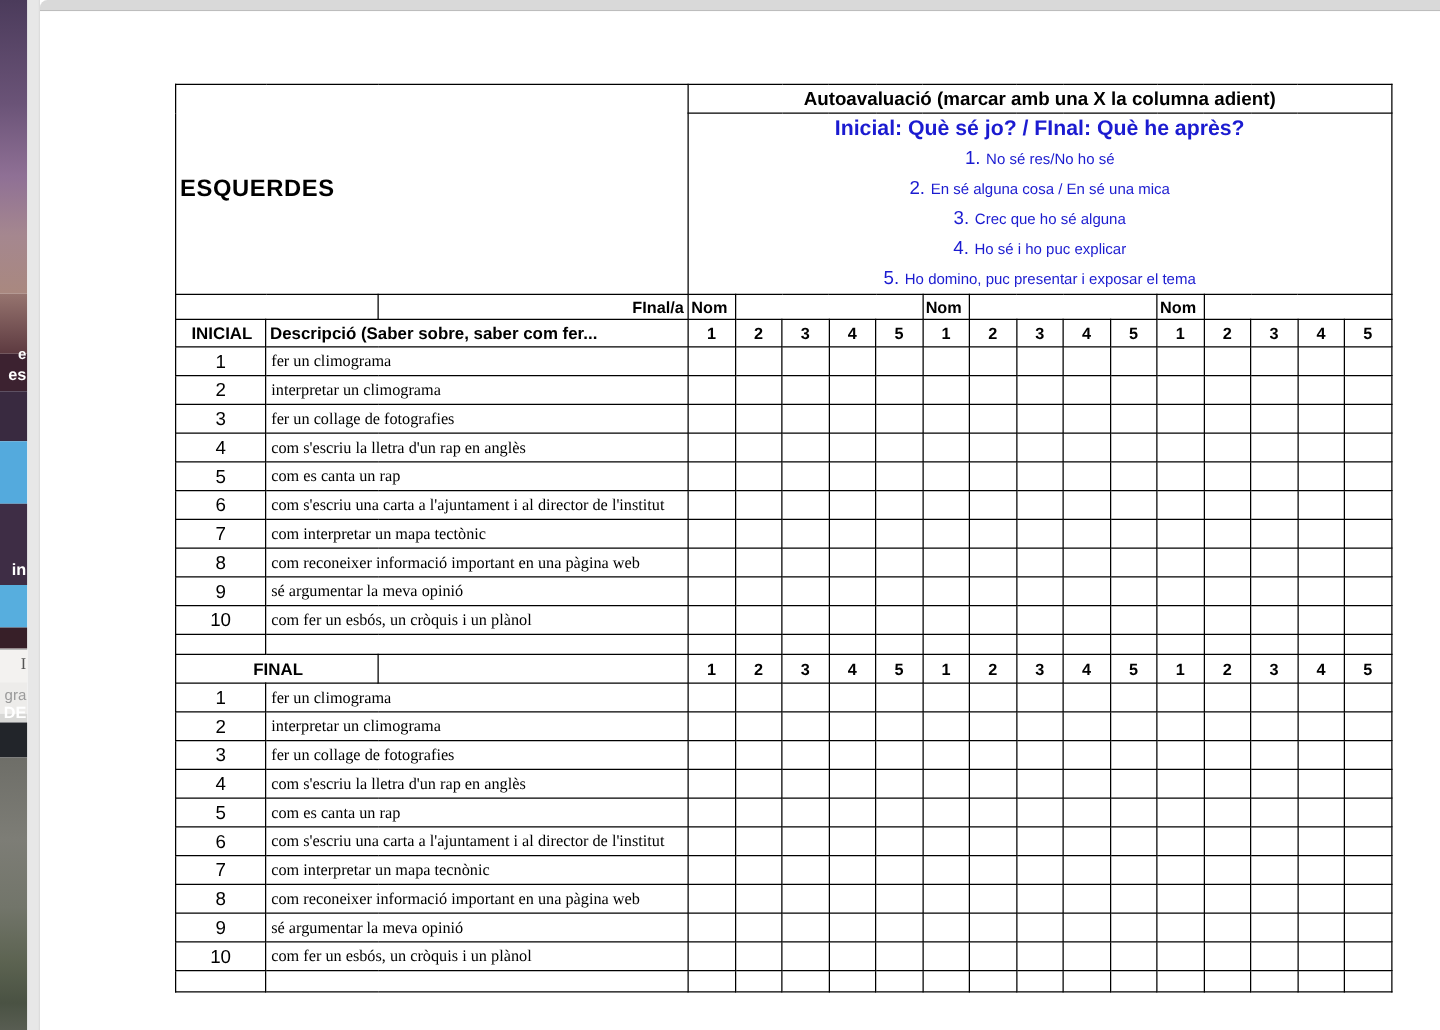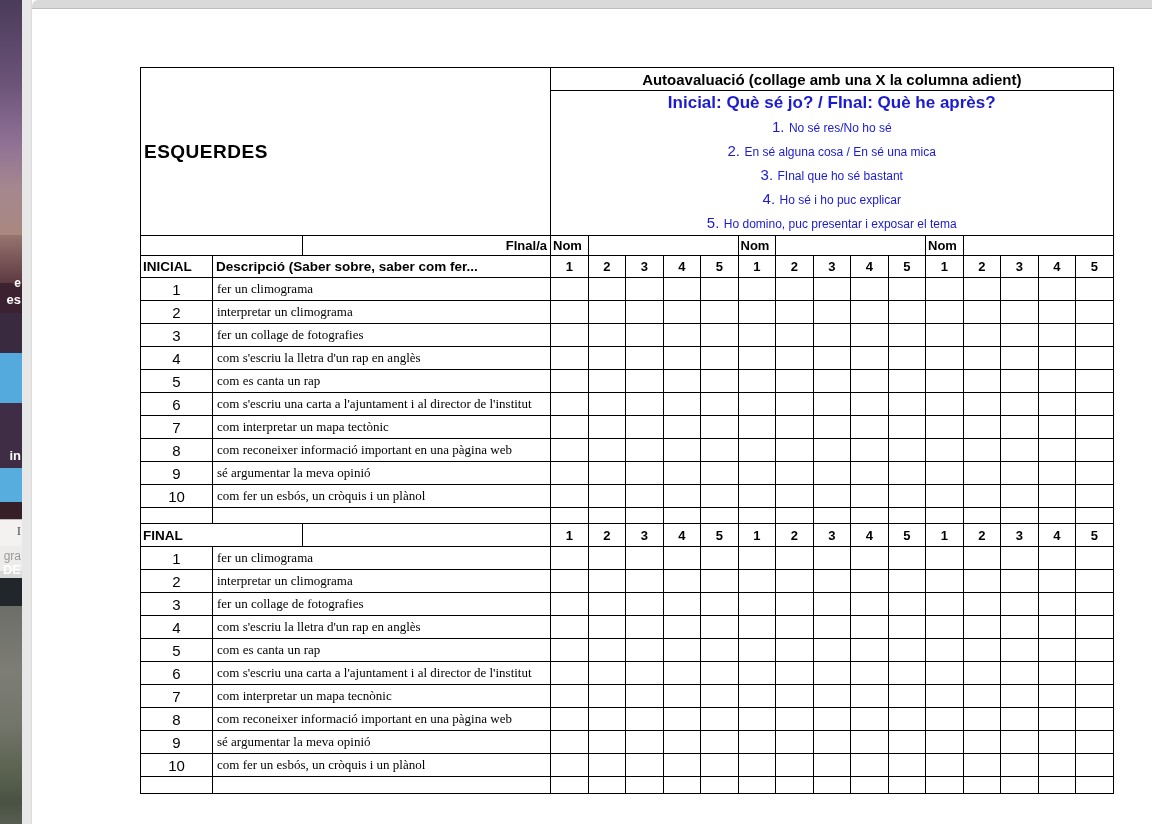--- a/index.html
+++ b/index.html
@@ -109,7 +109,7 @@
       <tbody id="sheet-body">
           <tr style="height: 23px;">
             <td class="title-cell" colspan="3" rowspan="2">ESQUERDES</td>
-            <td class="auto-header" colspan="15">Autoavaluació (collage amb una X la columna adient)</td>
+            <td class="auto-header" colspan="15">Autoavaluació (marcar amb una X la columna adient)</td>
           </tr>
           <tr style="height: 145px;">
             <td class="legend-cell" colspan="15">

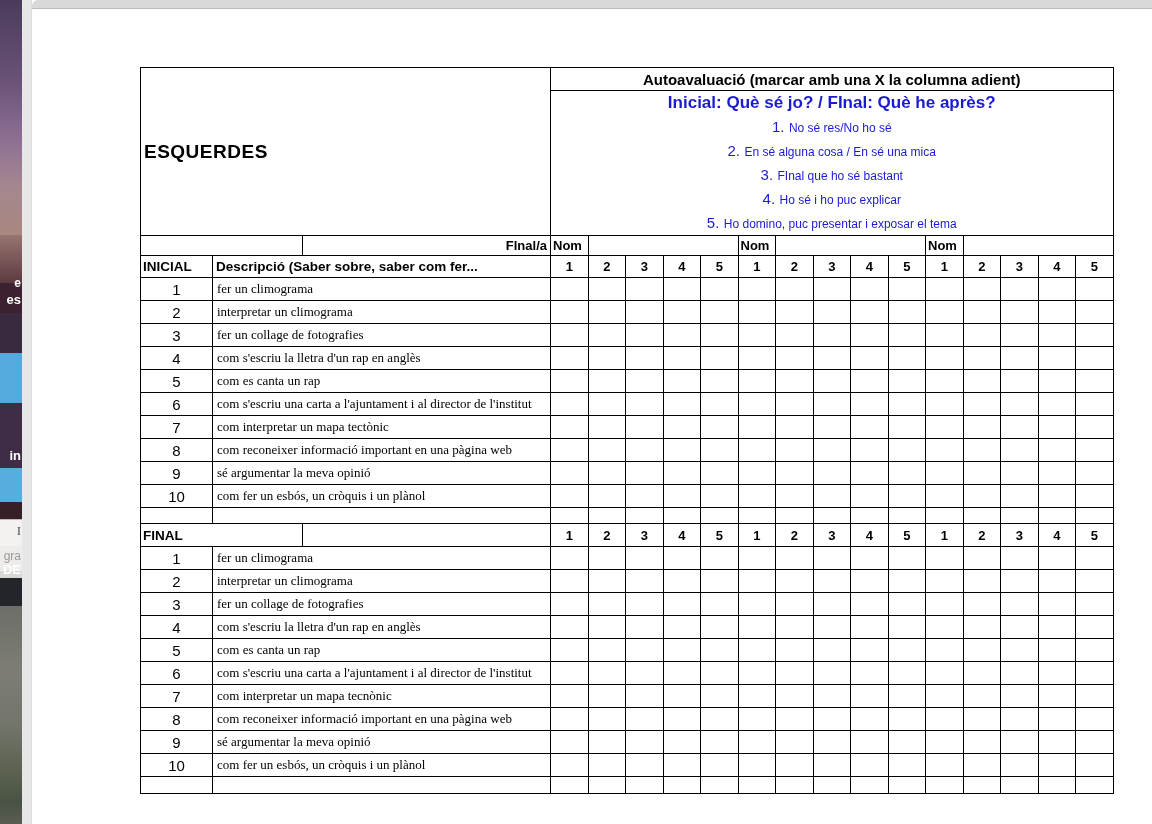--- a/index.html
+++ b/index.html
@@ -116,7 +116,7 @@
               <div class="legend-title">Inicial: Què sé jo? / FInal: Què he après?</div>
               <div class="legend-item"><span class="lnum">1.</span> <span class="ltxt">No sé res/No ho sé</span></div>
               <div class="legend-item"><span class="lnum">2.</span> <span class="ltxt">En sé alguna cosa / En sé una mica</span></div>
-              <div class="legend-item"><span class="lnum">3.</span> <span class="ltxt">FInal que ho sé bastant</span></div>
+              <div class="legend-item"><span class="lnum">3.</span> <span class="ltxt">Crec que ho sé alguna</span></div>
               <div class="legend-item"><span class="lnum">4.</span> <span class="ltxt">Ho sé i ho puc explicar</span></div>
               <div class="legend-item"><span class="lnum">5.</span> <span class="ltxt">Ho domino, puc presentar i exposar el tema</span></div>
             </td>

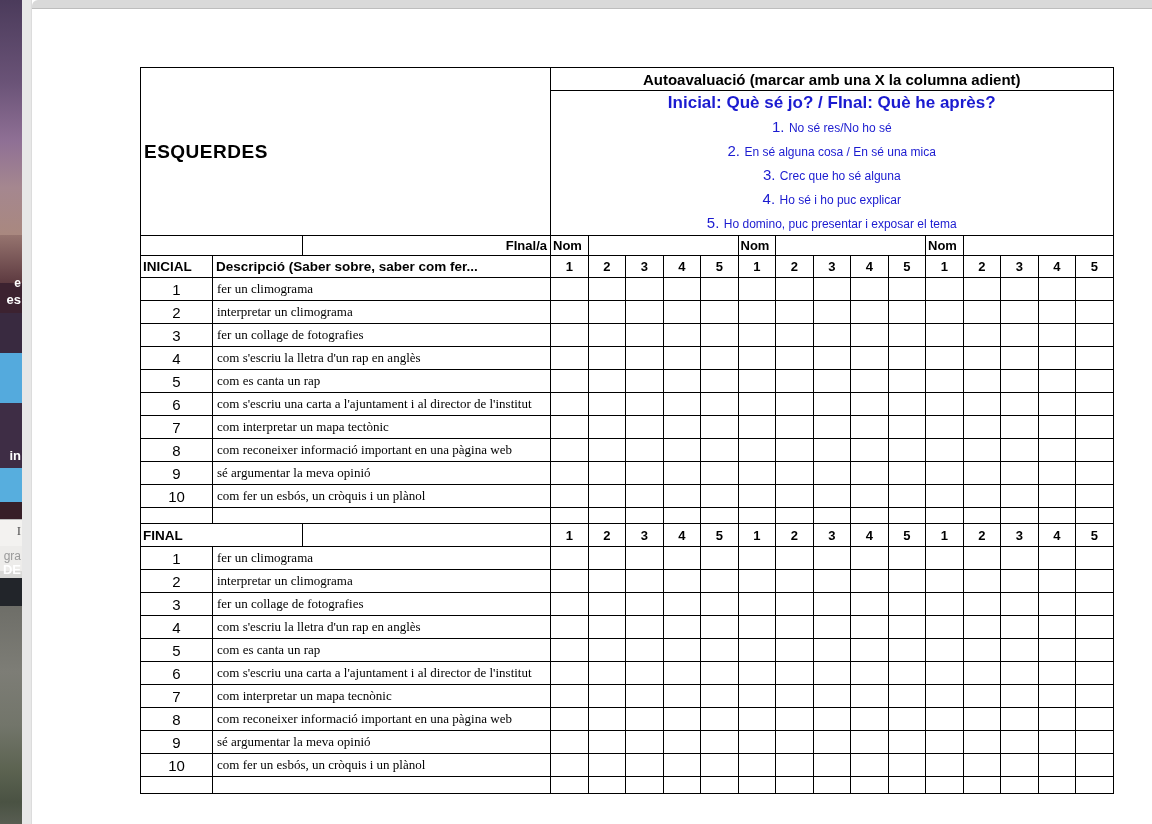--- a/index.html
+++ b/index.html
@@ -49,7 +49,7 @@
   .ltxt{font-size:12px;}
   td.alumne{font-size:13px;font-weight:bold;text-align:right;padding-right:3px;}
   td.nom{font-size:13px;font-weight:bold;text-align:left;padding-left:2px;}
-  td.sec-label{font-size:13.5px;font-weight:bold;text-align:left;padding-left:2px;}
+  td.sec-label{font-size:13.5px;font-weight:bold;text-align:center;padding-left:2px;}
   td.desc-header{font-size:13.5px;font-weight:bold;text-align:left;padding-left:3px;white-space:nowrap;margin-left:45px;}
   td.colnum{font-size:13px;font-weight:bold;text-align:center;}
   td.rownum{font-size:15px;text-align:center;}

